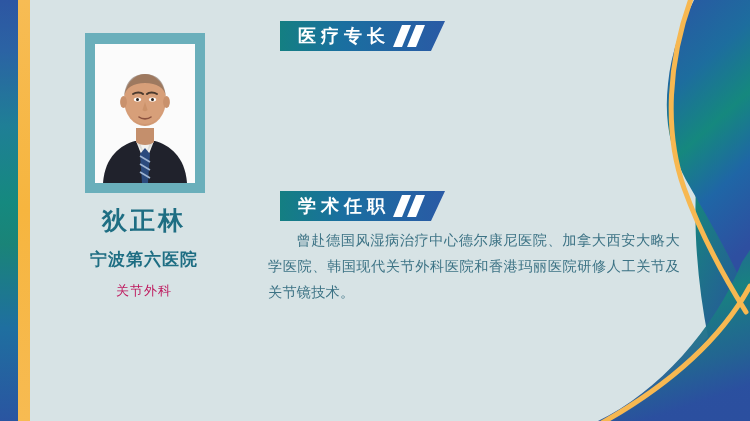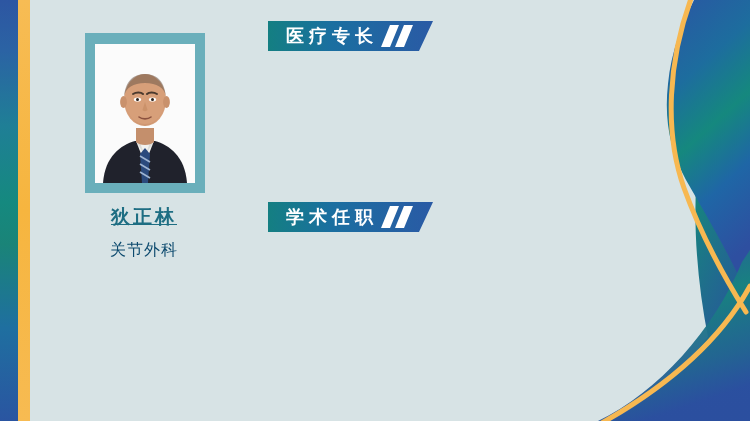--- a/index.html
+++ b/index.html
@@ -101,6 +101,7 @@
     position: absolute;
     height: 30px;
     width: 165px;
+    margin-left: 12px;
   }
   .badge svg { display: block; }
   .badge-label {

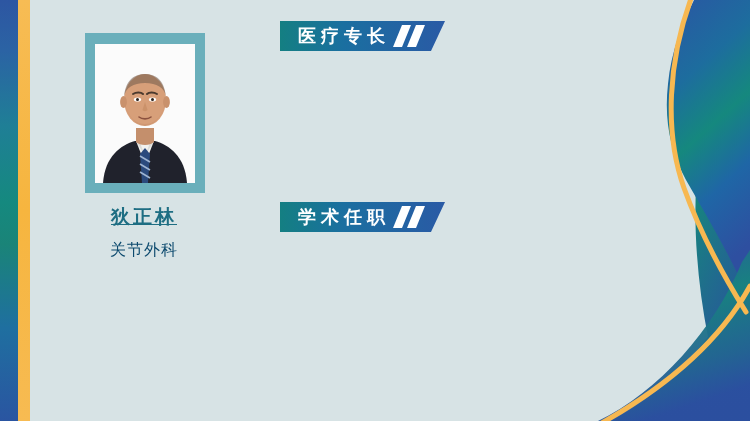--- a/index.html
+++ b/index.html
@@ -75,12 +75,11 @@
     color: #1d6f84;
   }
   .doc-name {
-    font-size: 19px;
+    font-size: 25px;
     font-weight: bold;
     letter-spacing: 3px;
     line-height: 1.25;
     color: #1e6e83;
-    text-decoration: underline;
   }
   .doc-hospital {
     margin-top: 12px;

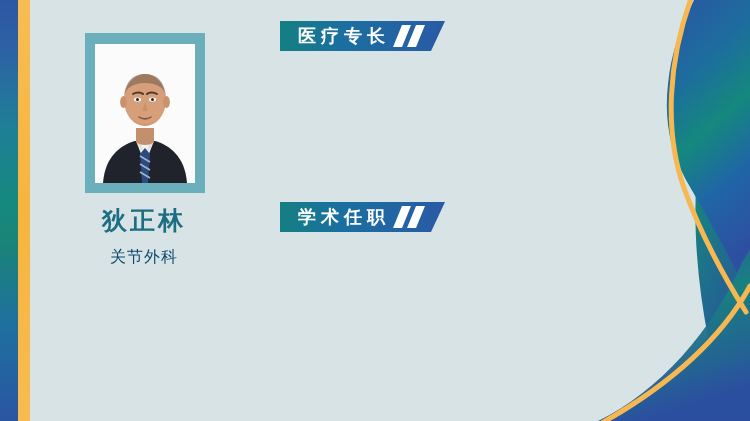--- a/index.html
+++ b/index.html
@@ -115,7 +115,7 @@
     white-space: nowrap;
   }
   #badge-1 { left: 268px; top: 21px; }
-  #badge-2 { left: 268px; top: 202px; }
+  #badge-2 { left: 268px; top: 191px; }
 
   
   .body-block {

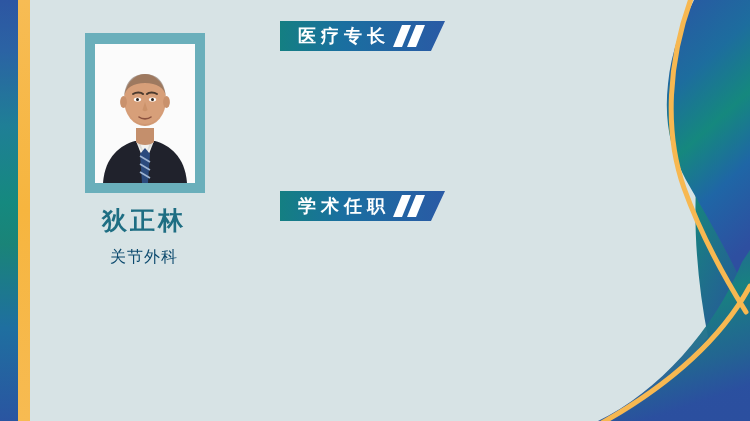--- a/index.html
+++ b/index.html
@@ -257,6 +257,7 @@
   </div>
 
   <div class="body-block" id="body-2">
+    <p>曾赴德国风湿病治疗中心德尔康尼医院、加拿大西安大略大学医院、韩国现代关节外科医院和香港玛丽医院研修人工关节及关节镜技术。</p>
   </div>
 
 </div>

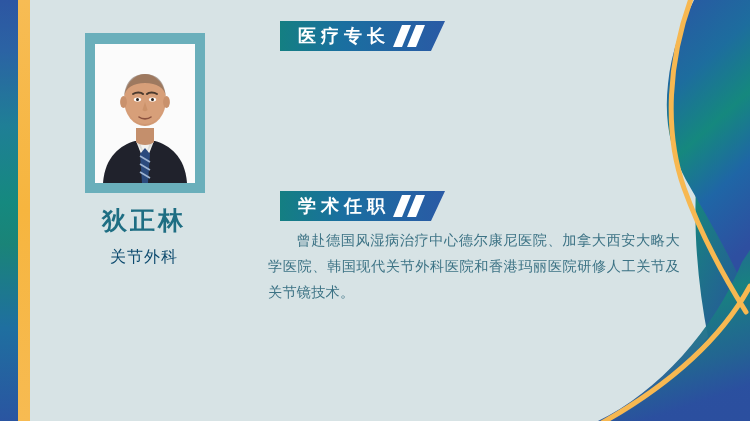--- a/index.html
+++ b/index.html
@@ -220,6 +220,7 @@
 
   <div class="name-block">
     <div class="doc-name">狄正林</div>
+    <div class="doc-hospital">宁波第六医院</div>
     <div class="doc-dept">关节外科</div>
   </div>
 

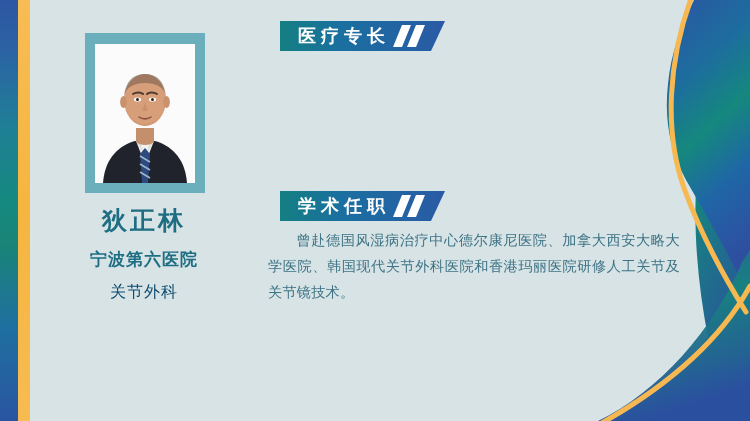--- a/index.html
+++ b/index.html
@@ -90,9 +90,9 @@
   }
   .doc-dept {
     margin-top: 11px;
-    font-size: 16px;
+    font-size: 13px;
     letter-spacing: 1px;
-    color: #0c4a6e;
+    color: #be185d;
   }
 
   

